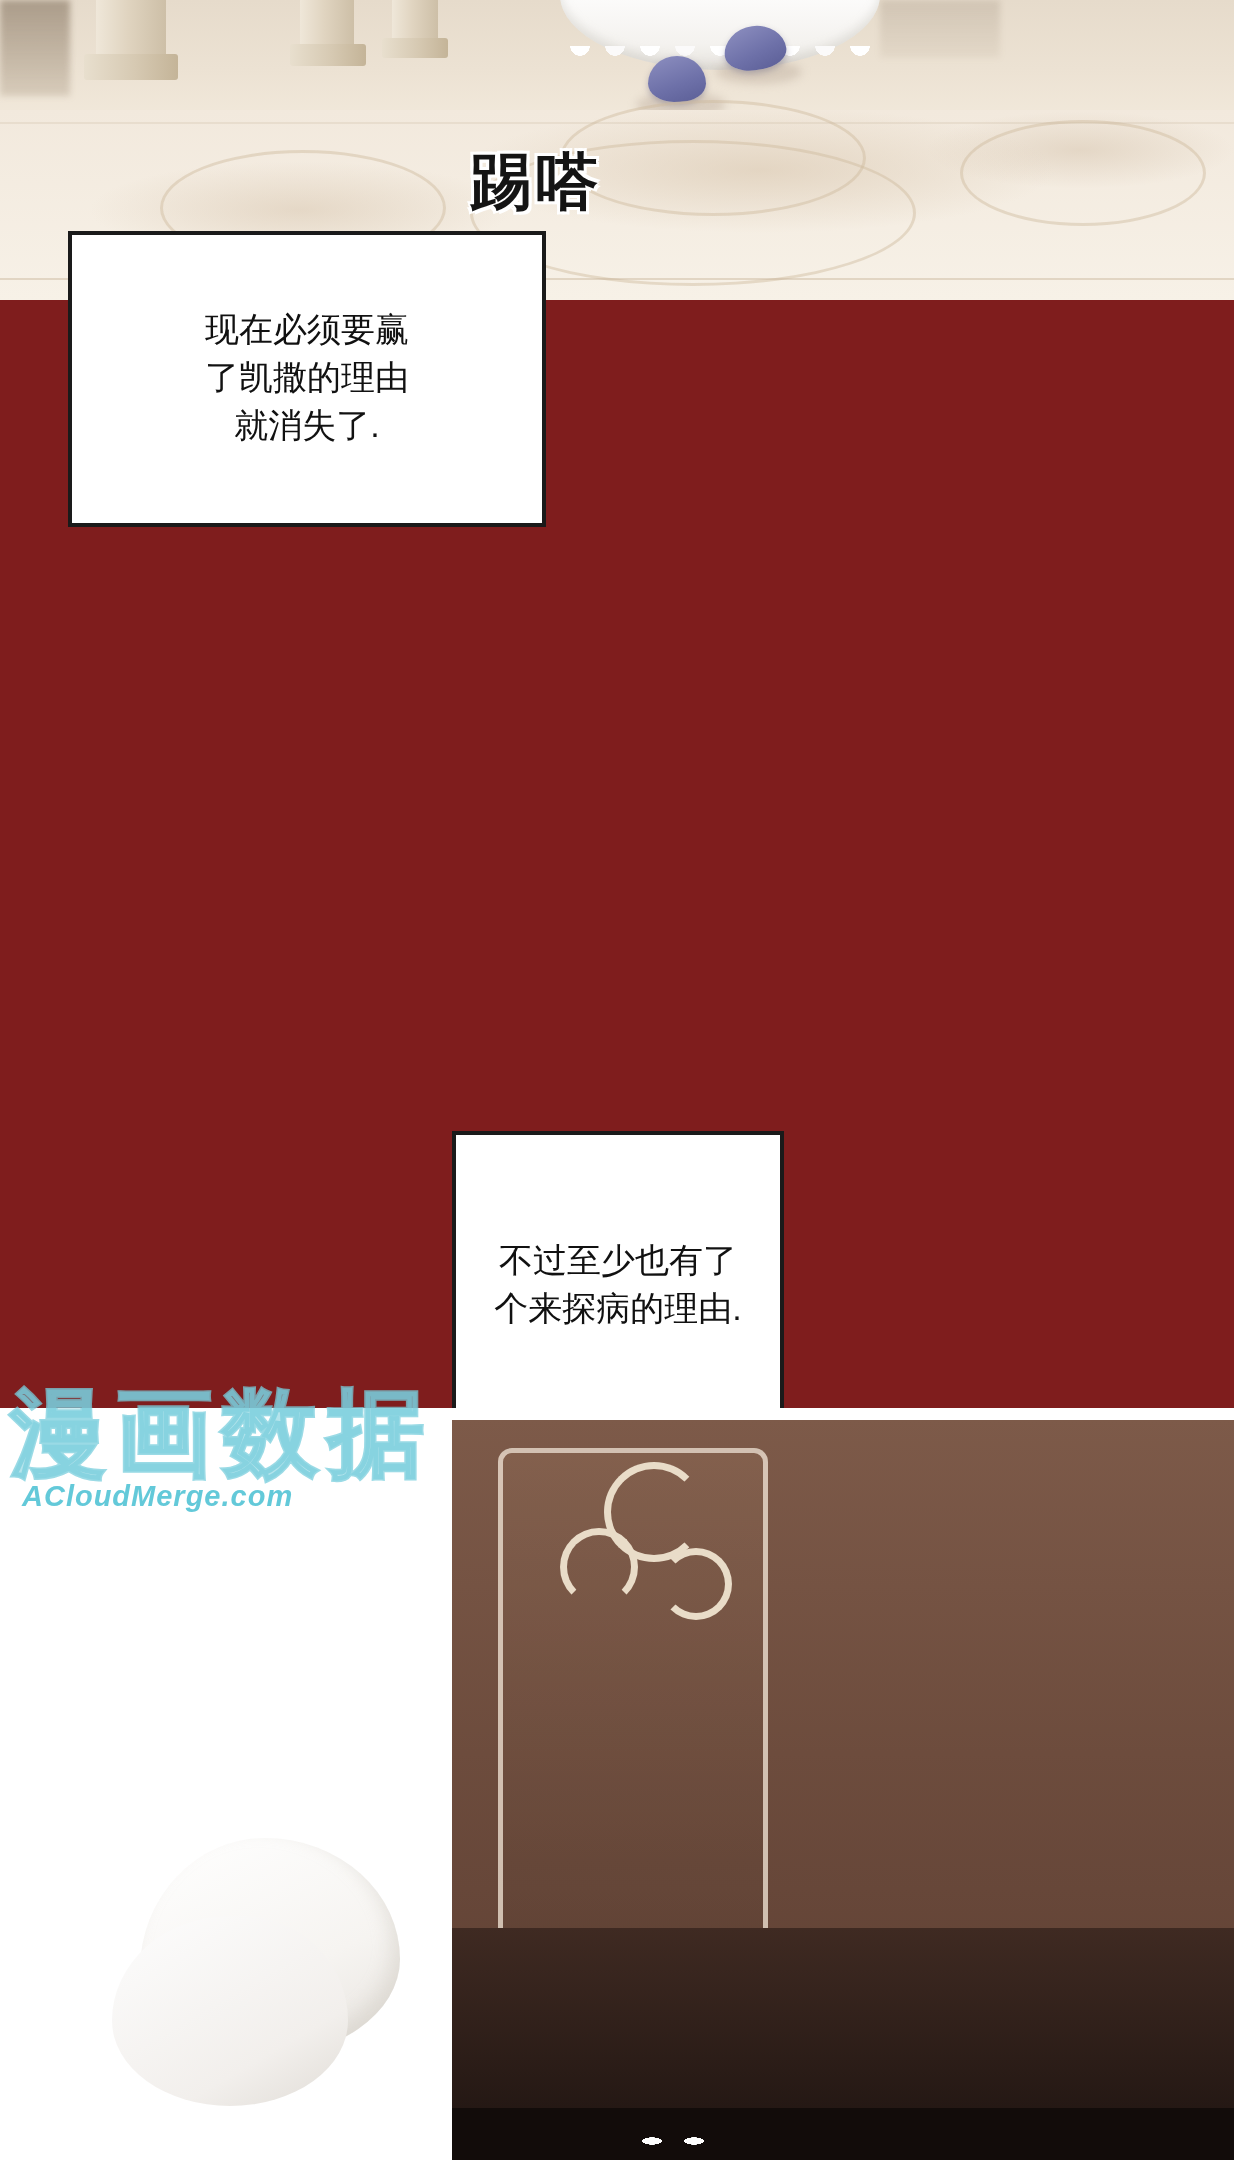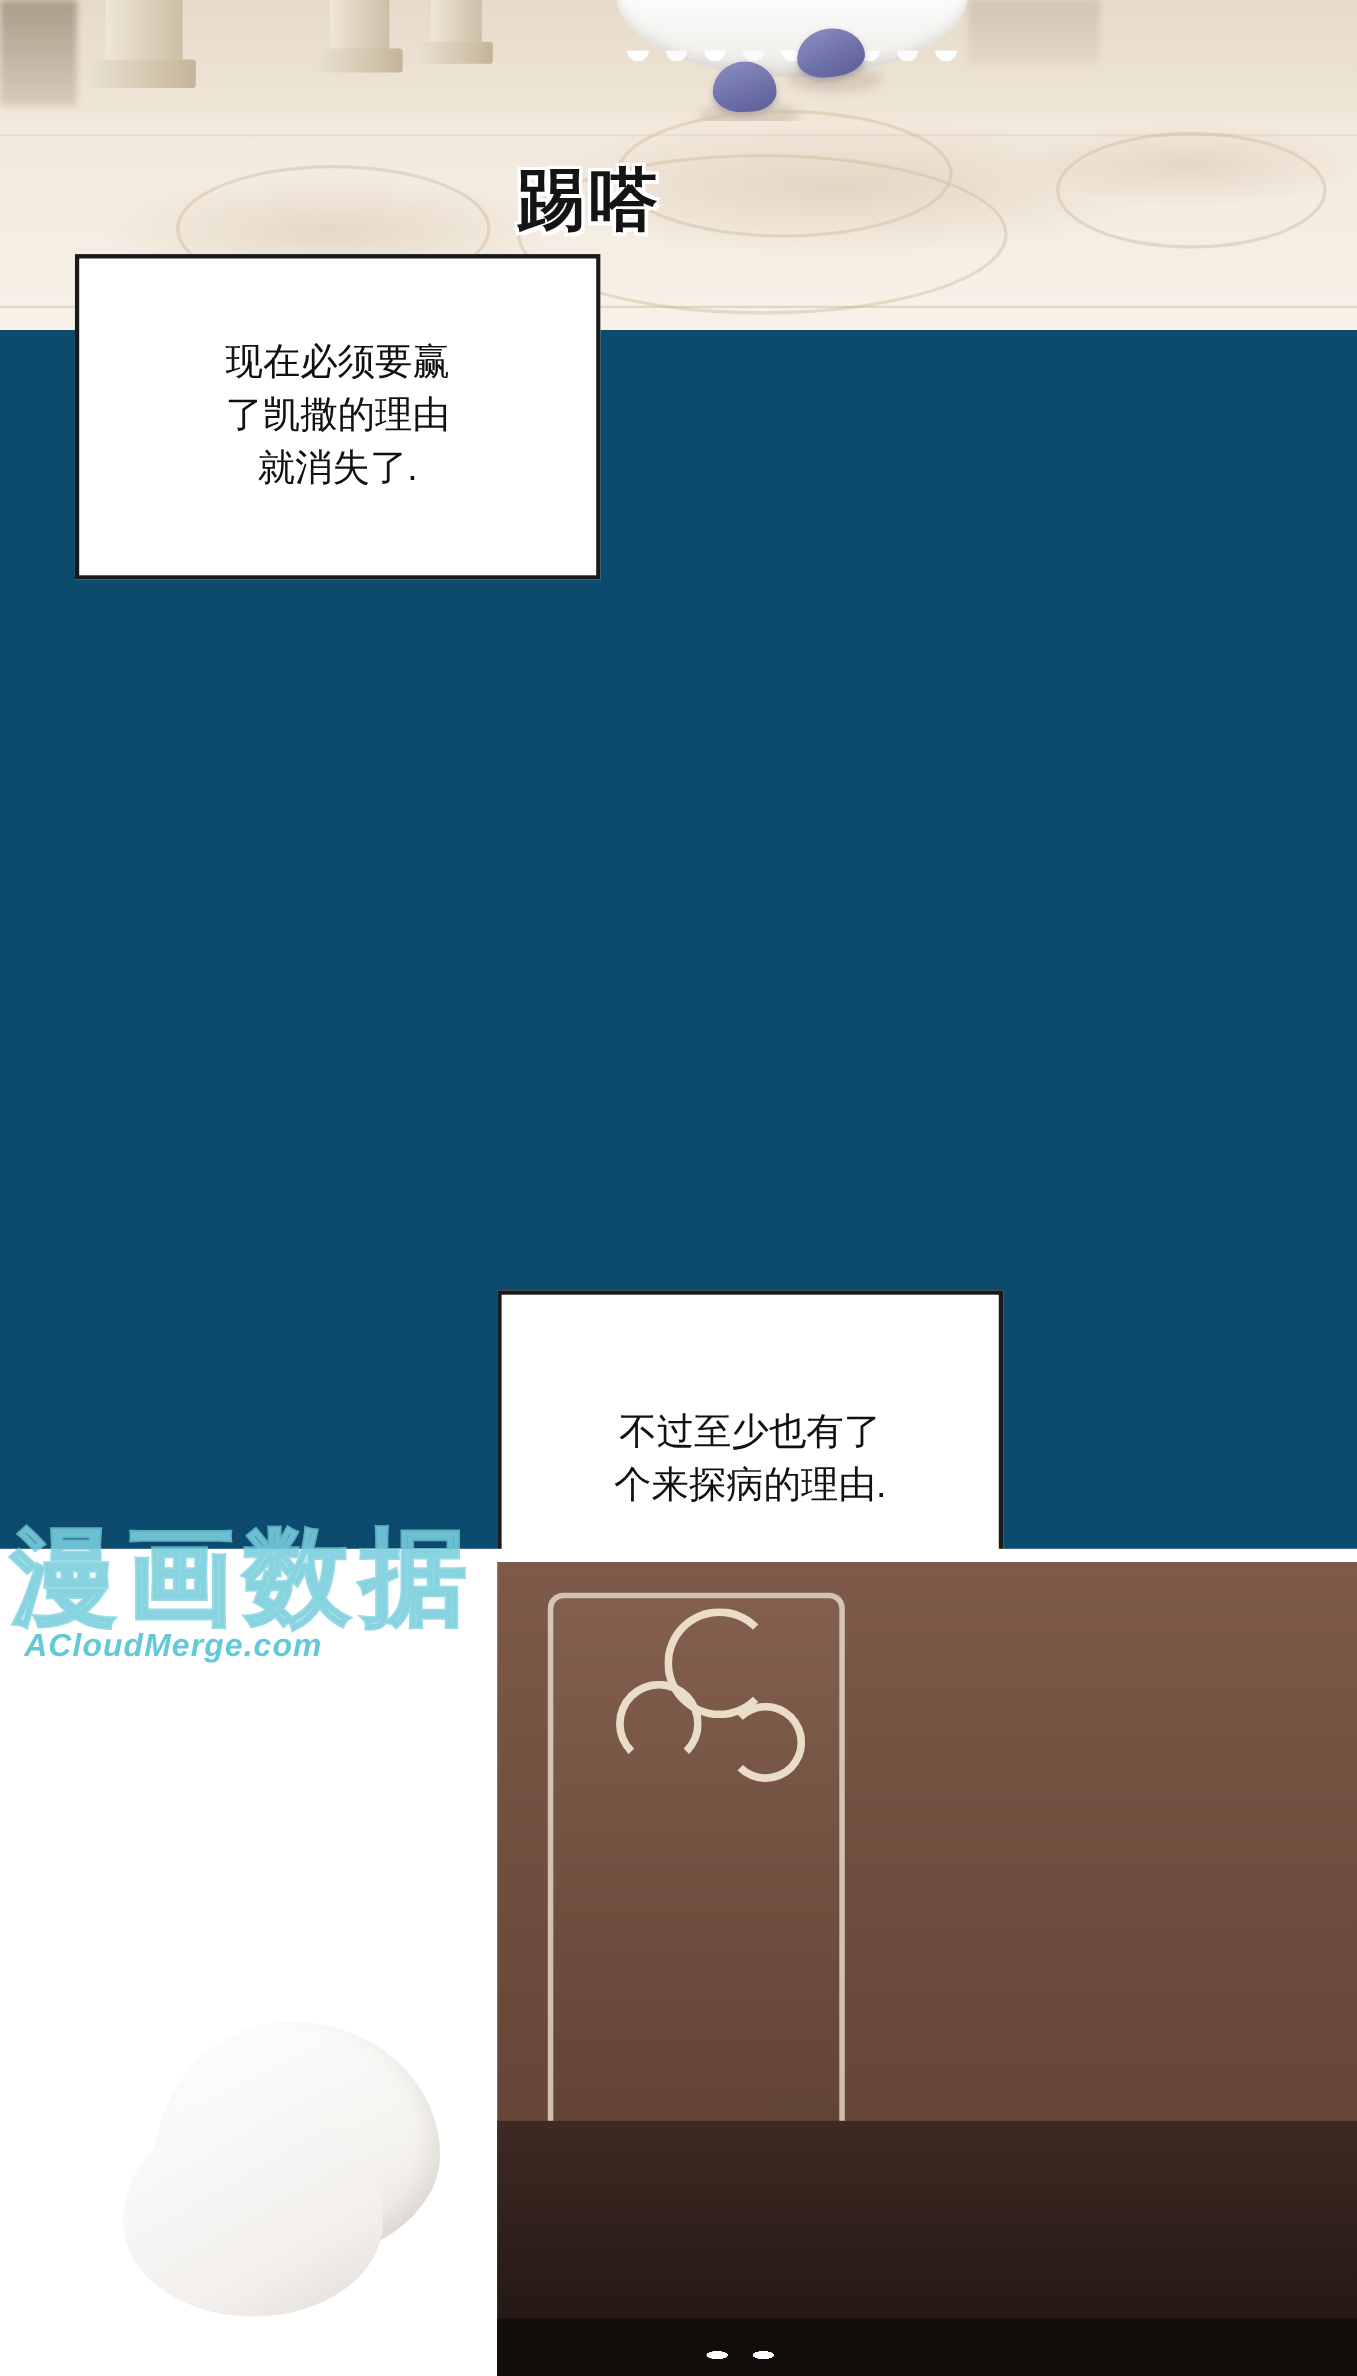--- a/index.html
+++ b/index.html
@@ -15,7 +15,7 @@
     width: 1234px;
     height: 2160px;
     overflow: hidden;
-    background: #0c4a6e;
+    background: #7f1d1d;
   }
 
   

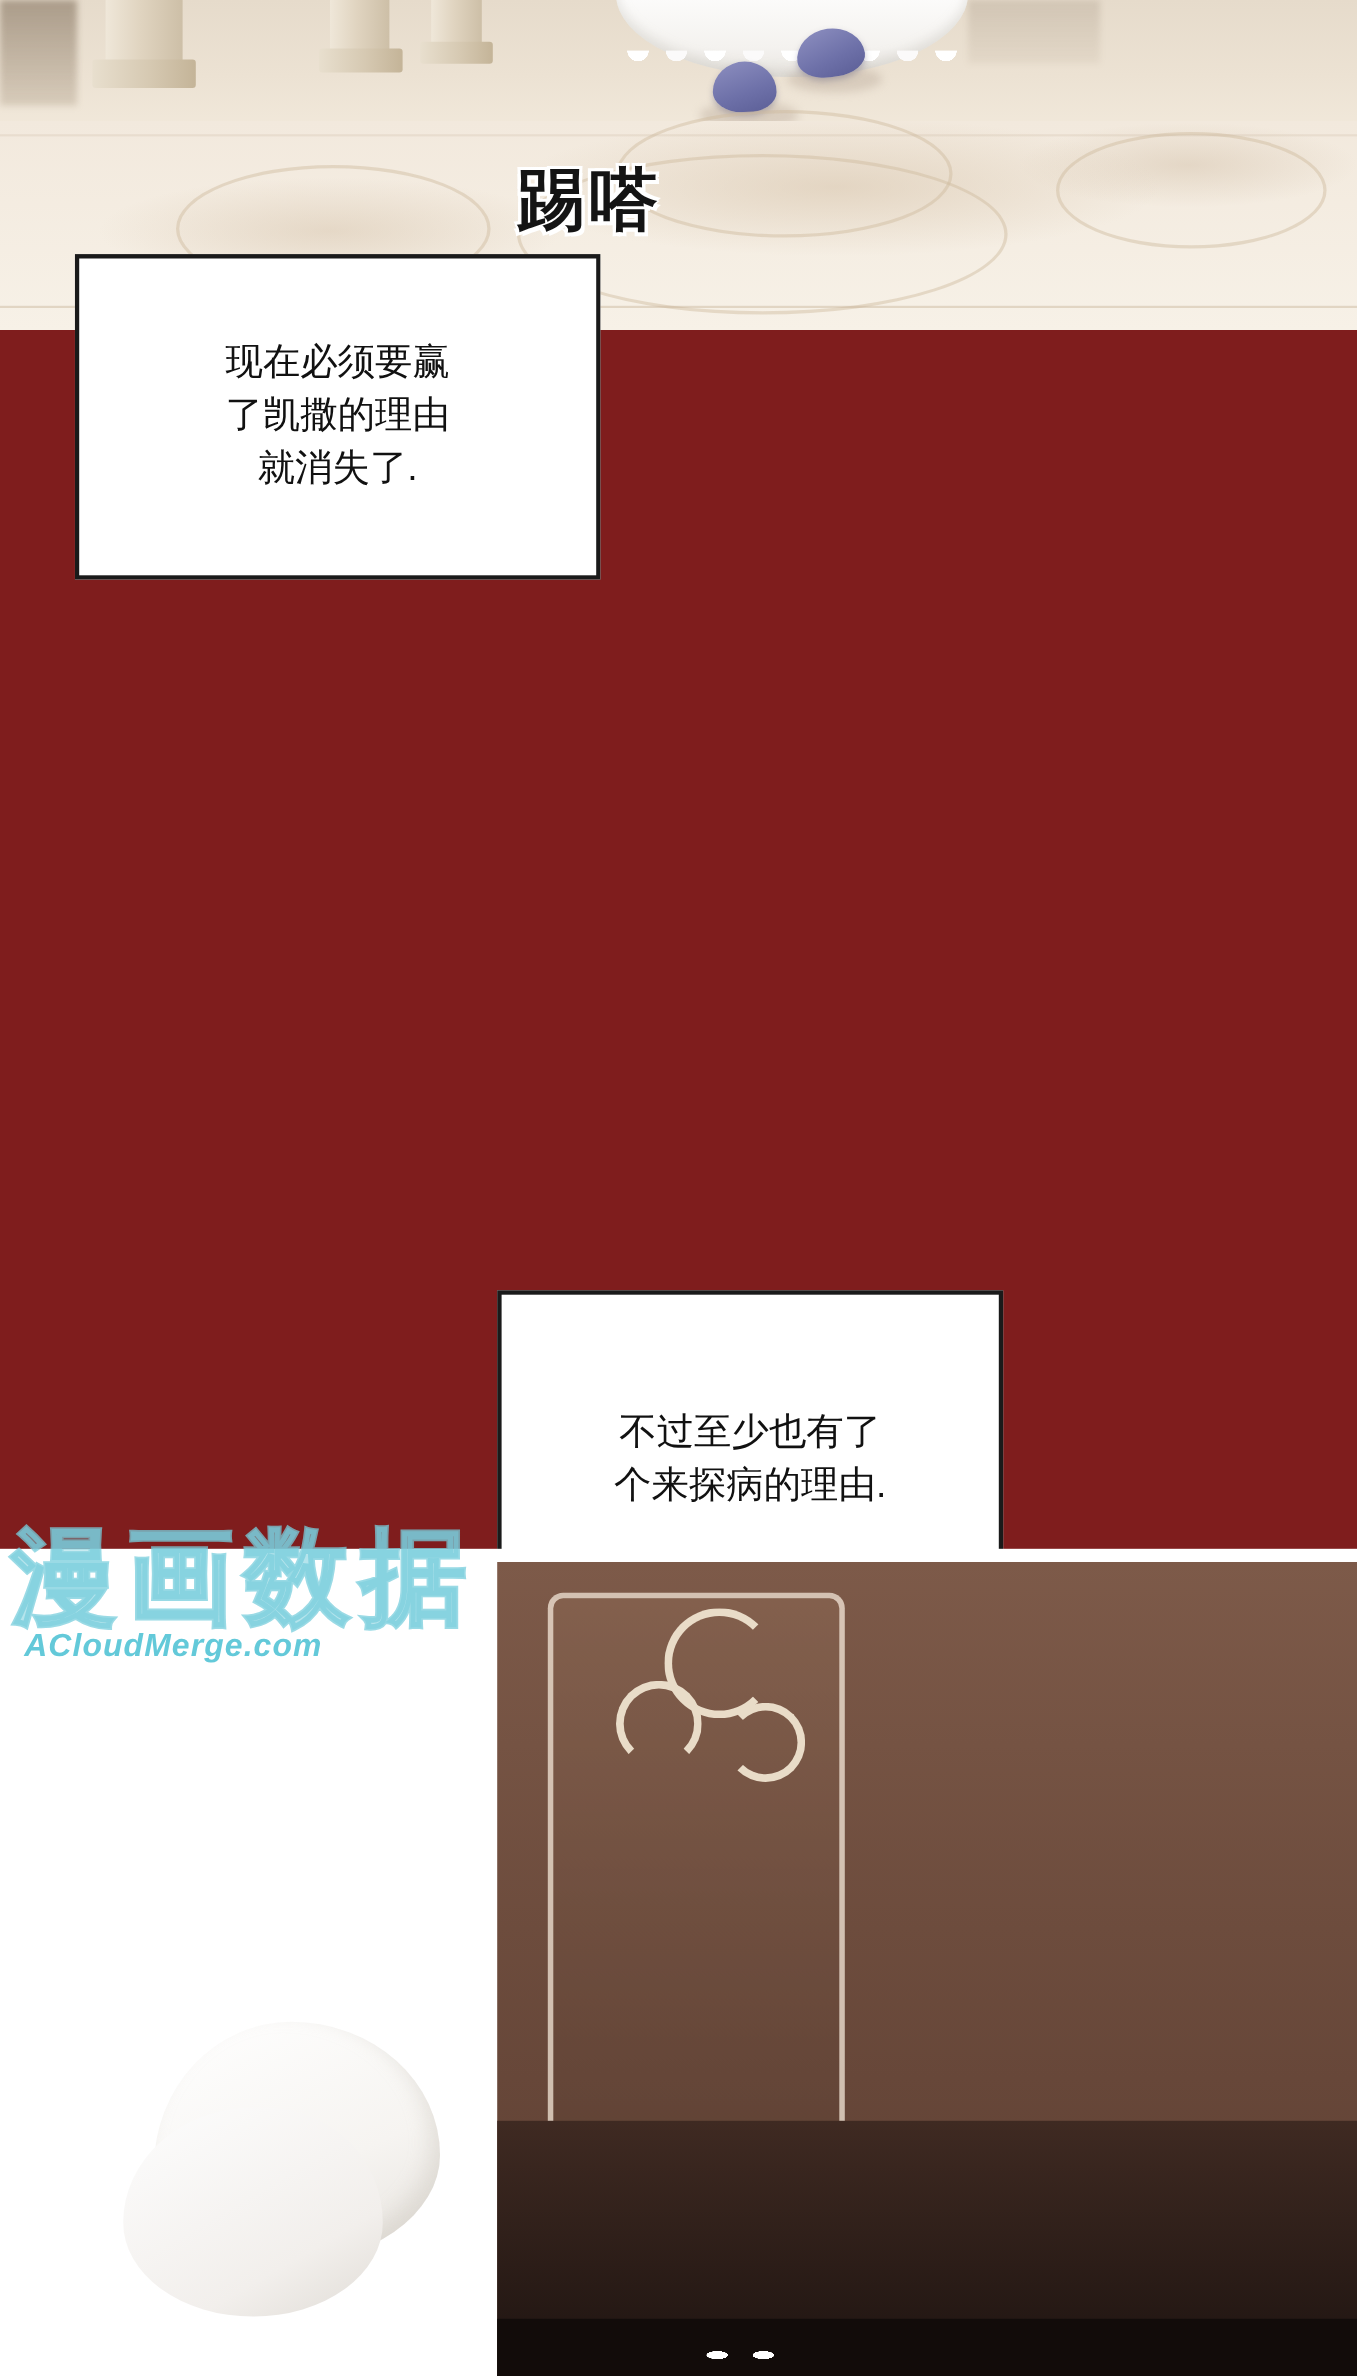--- a/index.html
+++ b/index.html
@@ -166,8 +166,8 @@
   
   #bubble-3 {
     left: 452px;
-    top: 1173px;
-    width: 460px;
+    top: 1131px;
+    width: 332px;
     height: 306px;
   }
 

